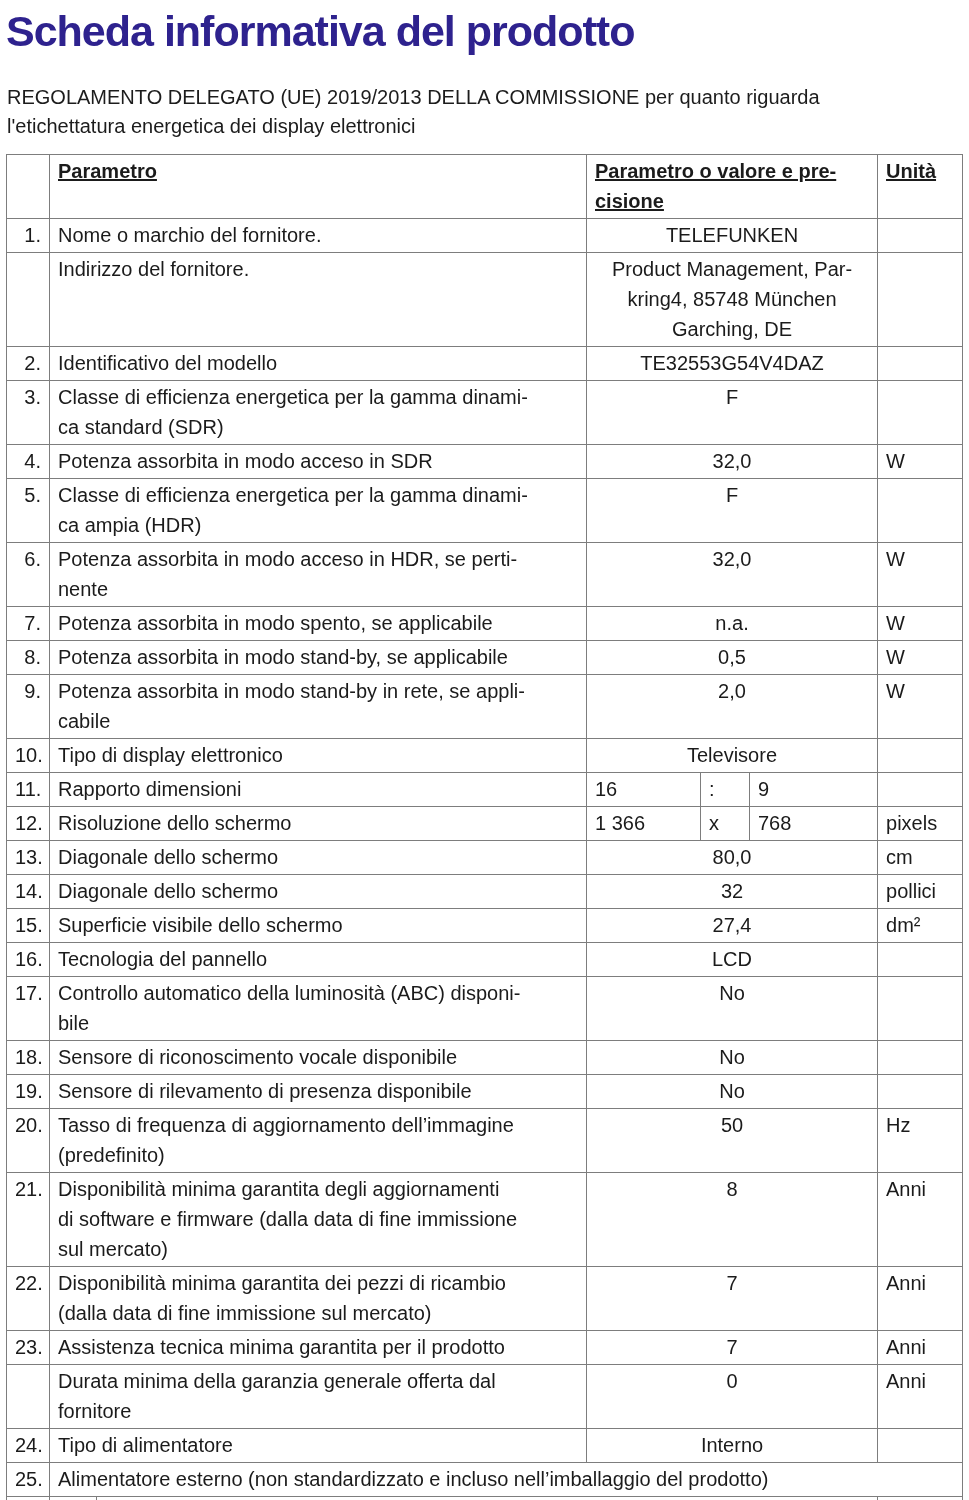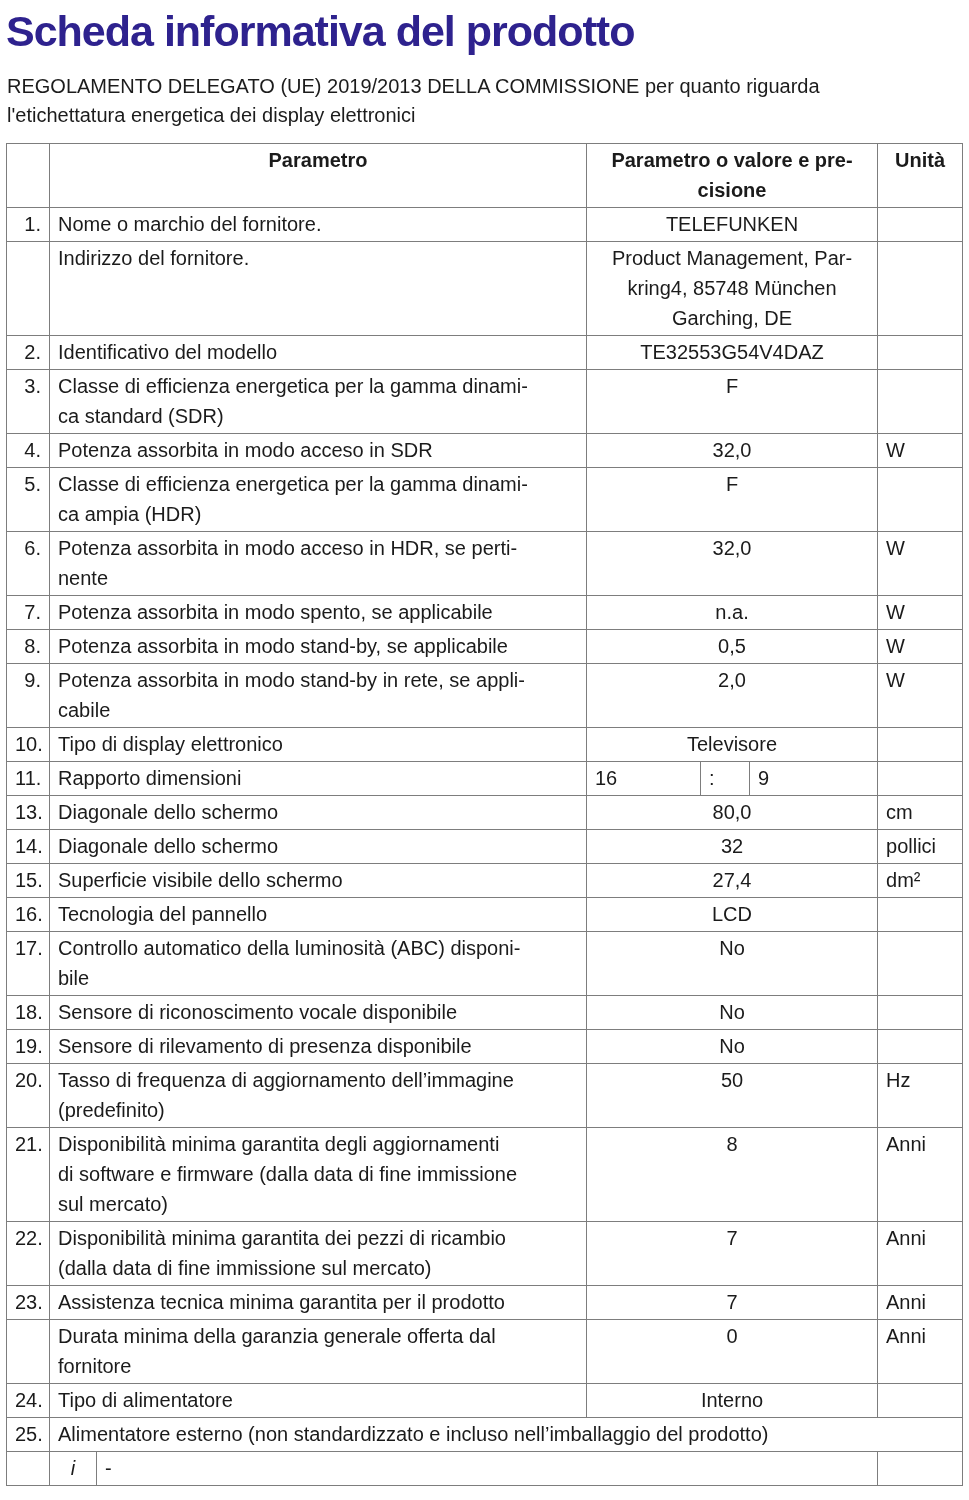--- a/index.html
+++ b/index.html
@@ -25,7 +25,7 @@
     letter-spacing: -1px;
   }
   .page-subtitle {
-    margin: 17px 8px 0 7px;
+    margin: 28px 8px 0 7px;
     font-size: 20px;
     line-height: 29px;
     white-space: pre-line;

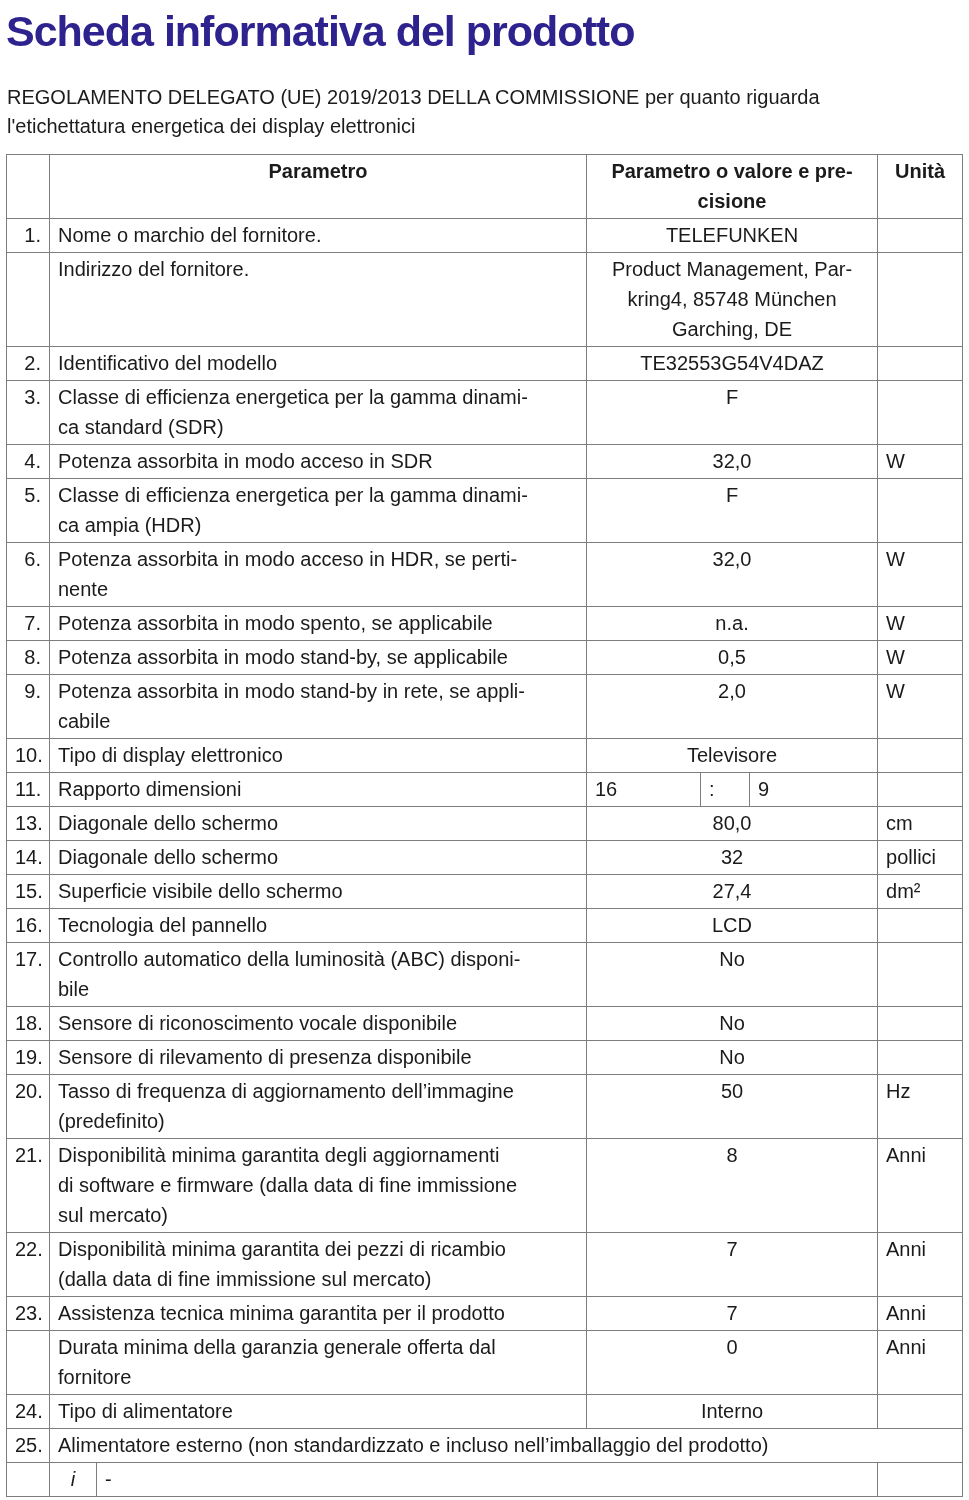--- a/index.html
+++ b/index.html
@@ -49,7 +49,8 @@
   }
   .product-table th {
     font-weight: bold;
-    text-align: center;
+    text-align: left;
+    text-decoration: underline;
   }
   .pre { white-space: pre-line; }
   .num   { text-align: right; padding-right: 9px; }

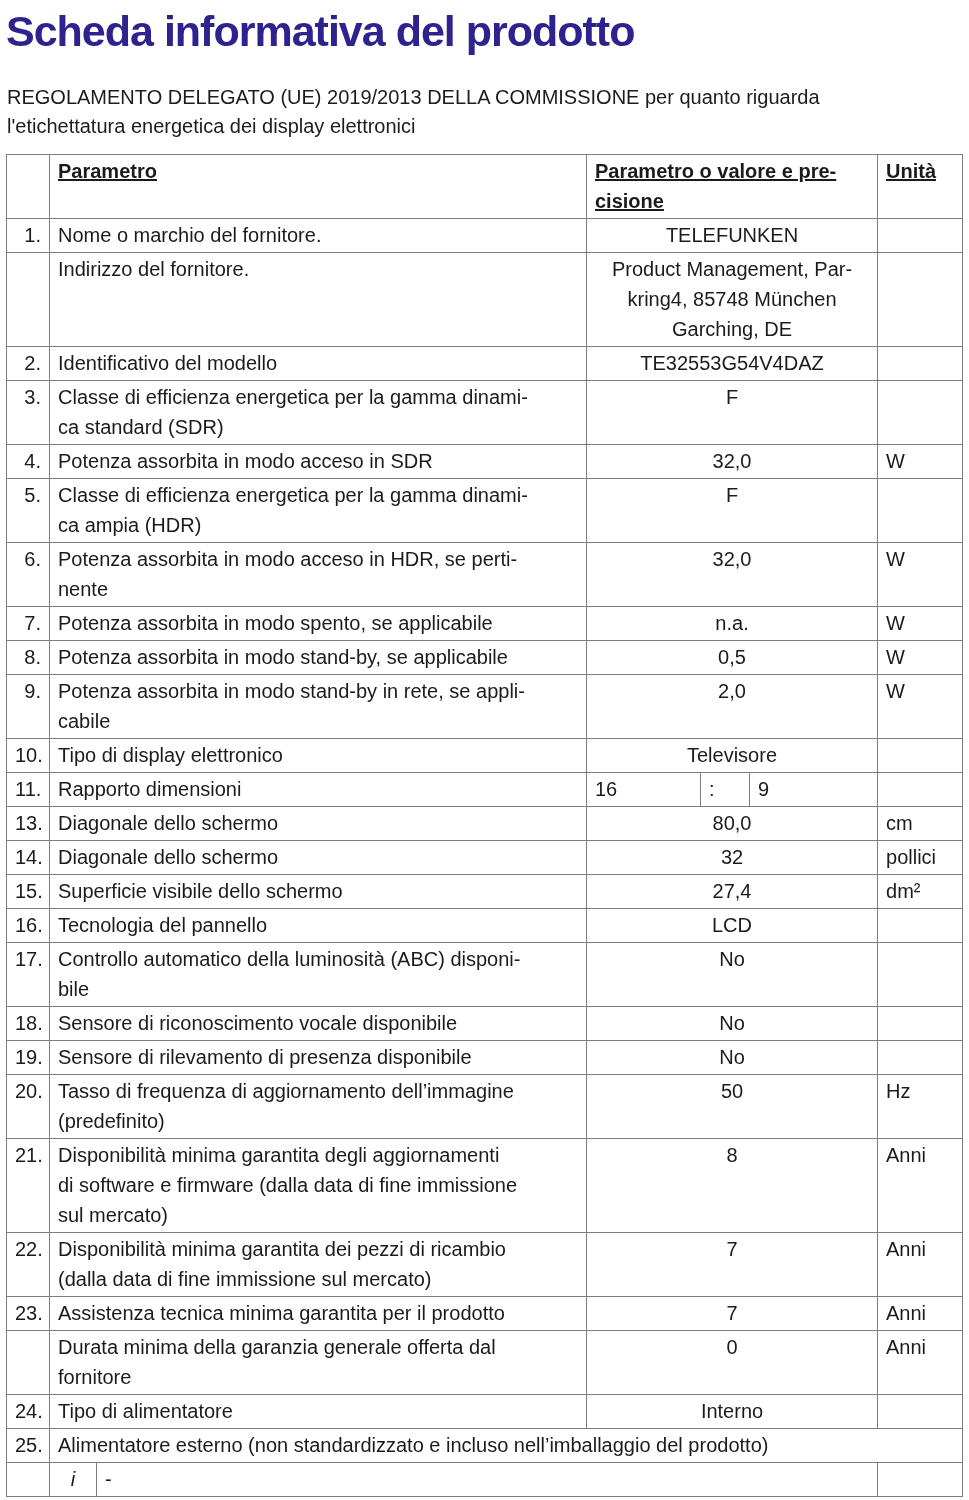--- a/index.html
+++ b/index.html
@@ -172,6 +172,14 @@
           <td class="unit"></td>
         </tr>
         <tr>
+          <td class="num">12.</td>
+          <td class="param pre" colspan="2">Risoluzione dello schermo</td>
+          <td class="center">1 366</td>
+          <td class="center">x</td>
+          <td class="center">768</td>
+          <td class="unit">pixels</td>
+        </tr>
+        <tr>
           <td class="num">13.</td>
           <td class="param pre" colspan="2">Diagonale dello schermo</td>
           <td class="val-right pre" colspan="3">80,0</td>

